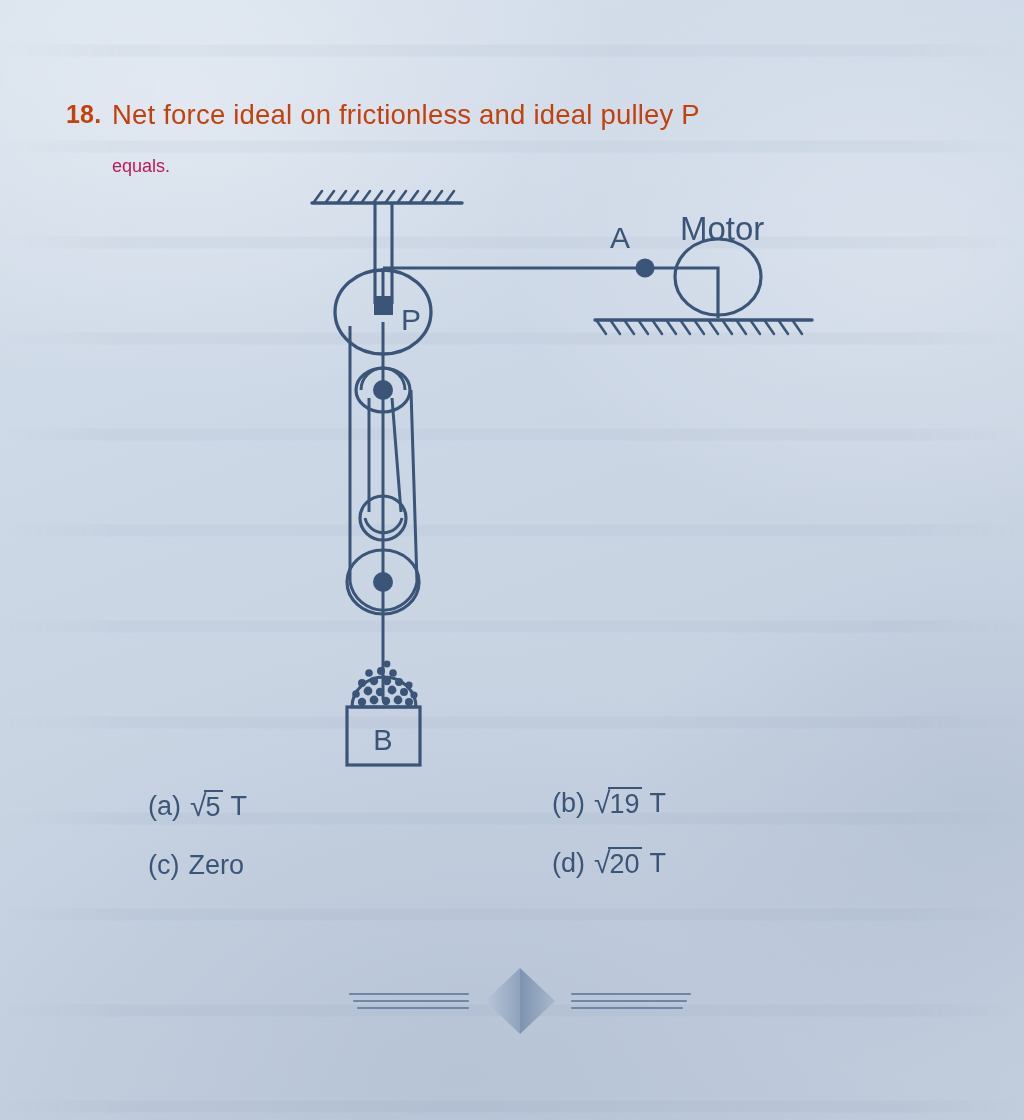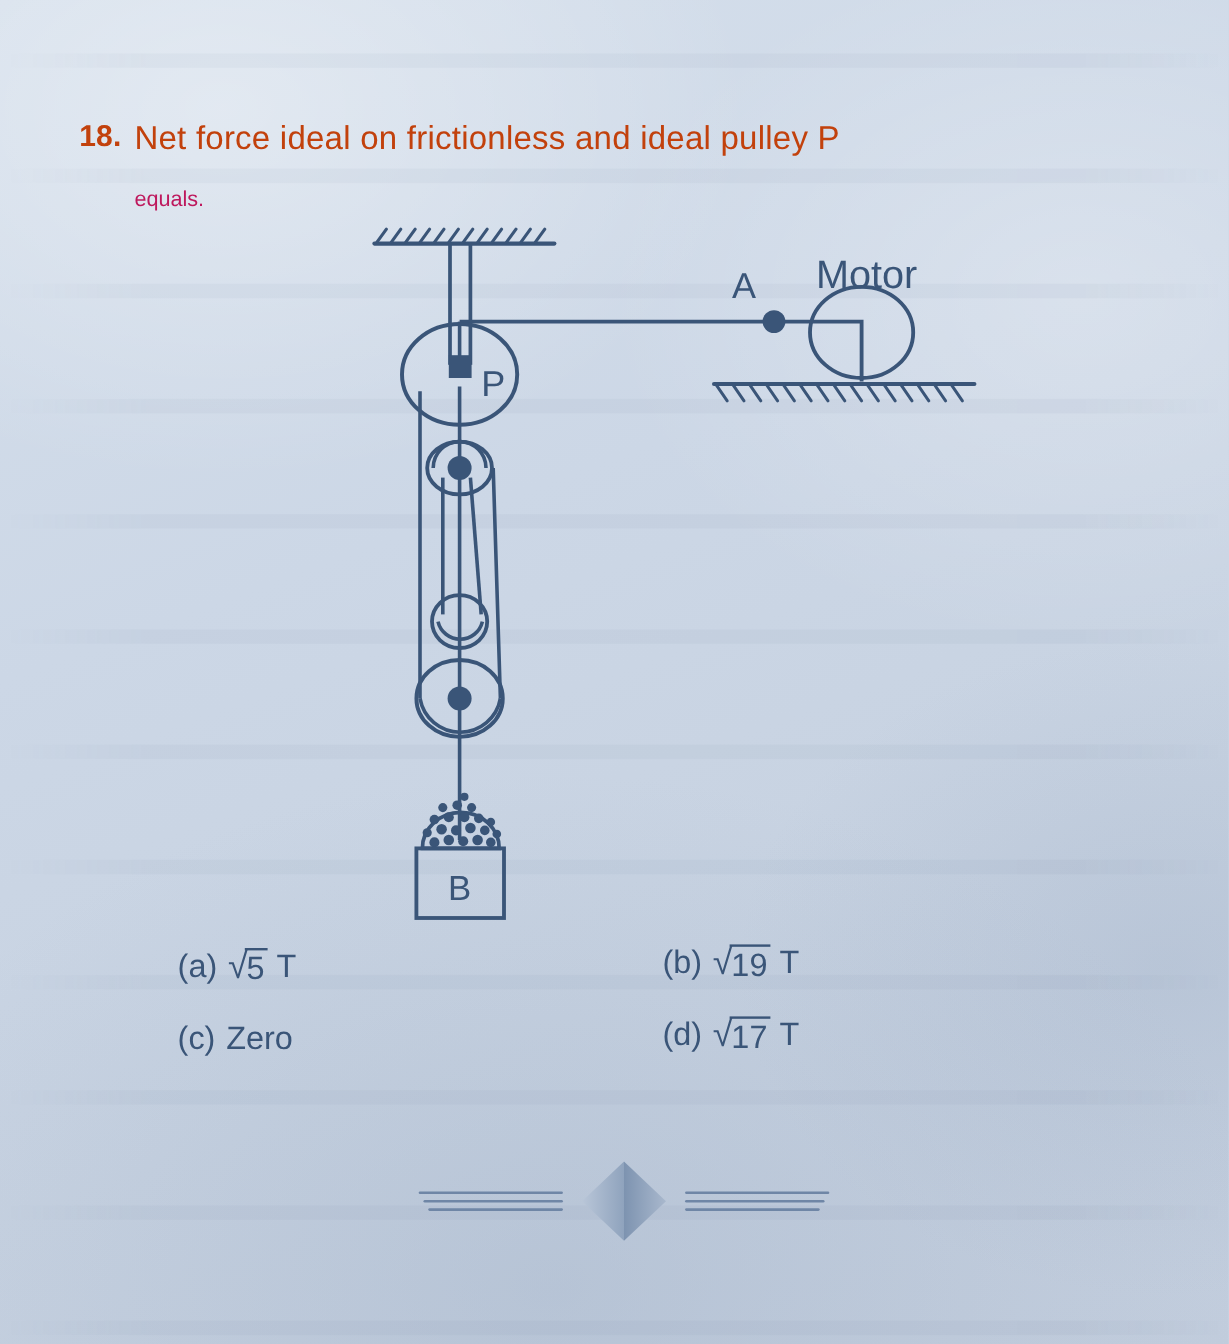--- a/index.html
+++ b/index.html
@@ -317,7 +317,7 @@
     <span class="opt-label">(d)</span>
     <span class="sqrt">
       <span class="radical">√</span>
-      <span class="radicand">17</span>
+      <span class="radicand">20</span>
     </span>
     <span class="unit">T</span>
   </div>

